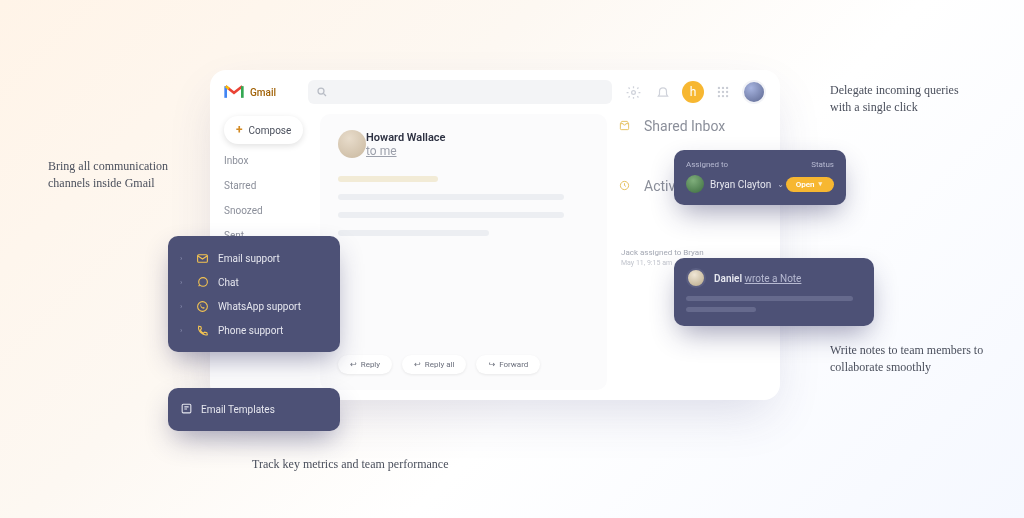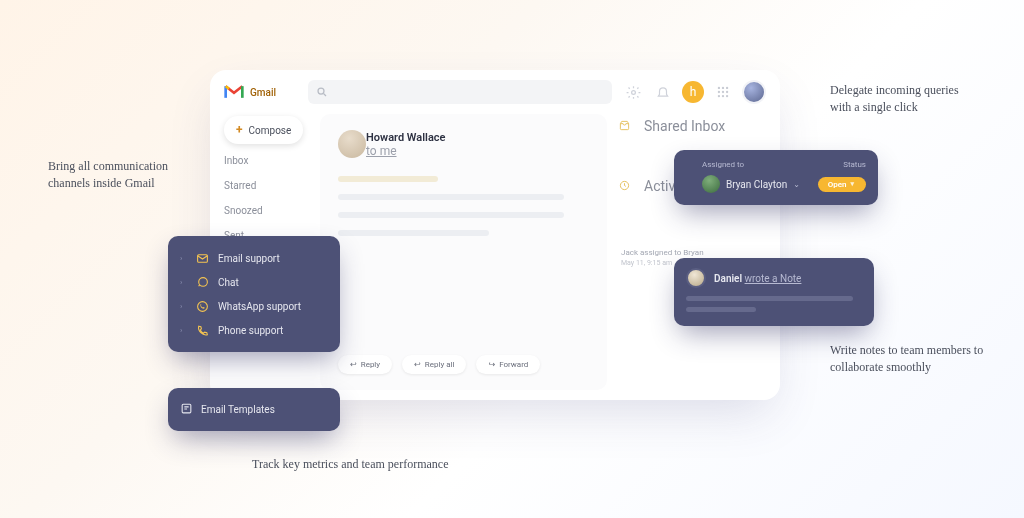--- a/index.html
+++ b/index.html
@@ -126,7 +126,7 @@
   .card-analytics { left: 168px; top: 388px; width: 172px; padding: 10px 12px; }
 
   .card-shared {
-    left: 674px; top: 150px; width: 204px; padding: 10px 12px 12px 28px;
+    left: 674px; top: 150px; width: 172px; padding: 10px 12px 12px 12px;
   }
   .card-shared .topline { display: flex; justify-content: space-between; font-size: 8px; color: #b7bad2; }
   .card-shared .assign-row { display: flex; align-items: center; justify-content: space-between; margin-top: 6px; text-align: center; }

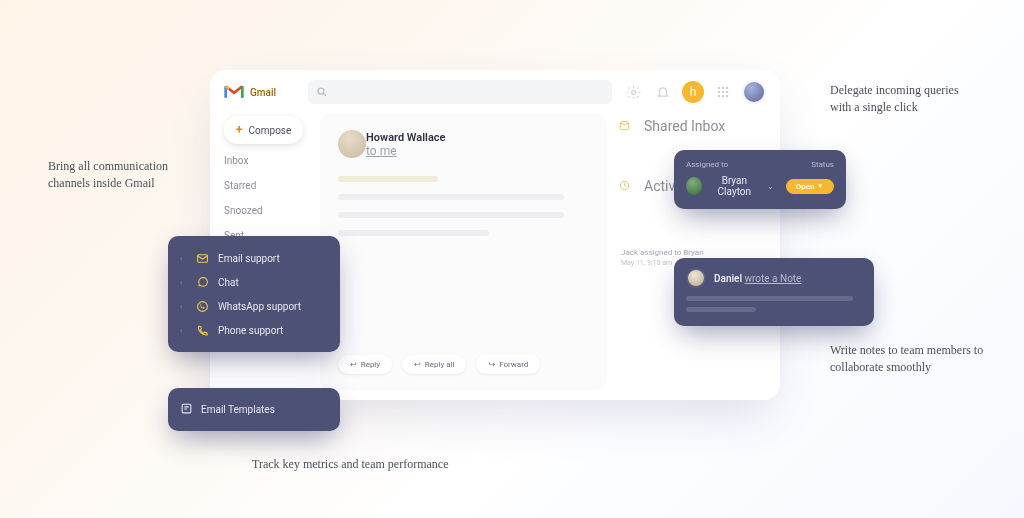--- a/index.html
+++ b/index.html
@@ -138,7 +138,7 @@
   .status-pill {
     background: #f7b731; color: #fff; font-size: 8px; font-weight: 600;
     padding: 3px 12px 3px 10px; border-radius: 10px;
-    display: flex; align-items: center; gap: 4px; margin-left: 12px;
+    display: flex; align-items: center; gap: 4px;
   }
   .status-pill::after { content: "▾"; font-size: 7px; opacity: .8; }
 

